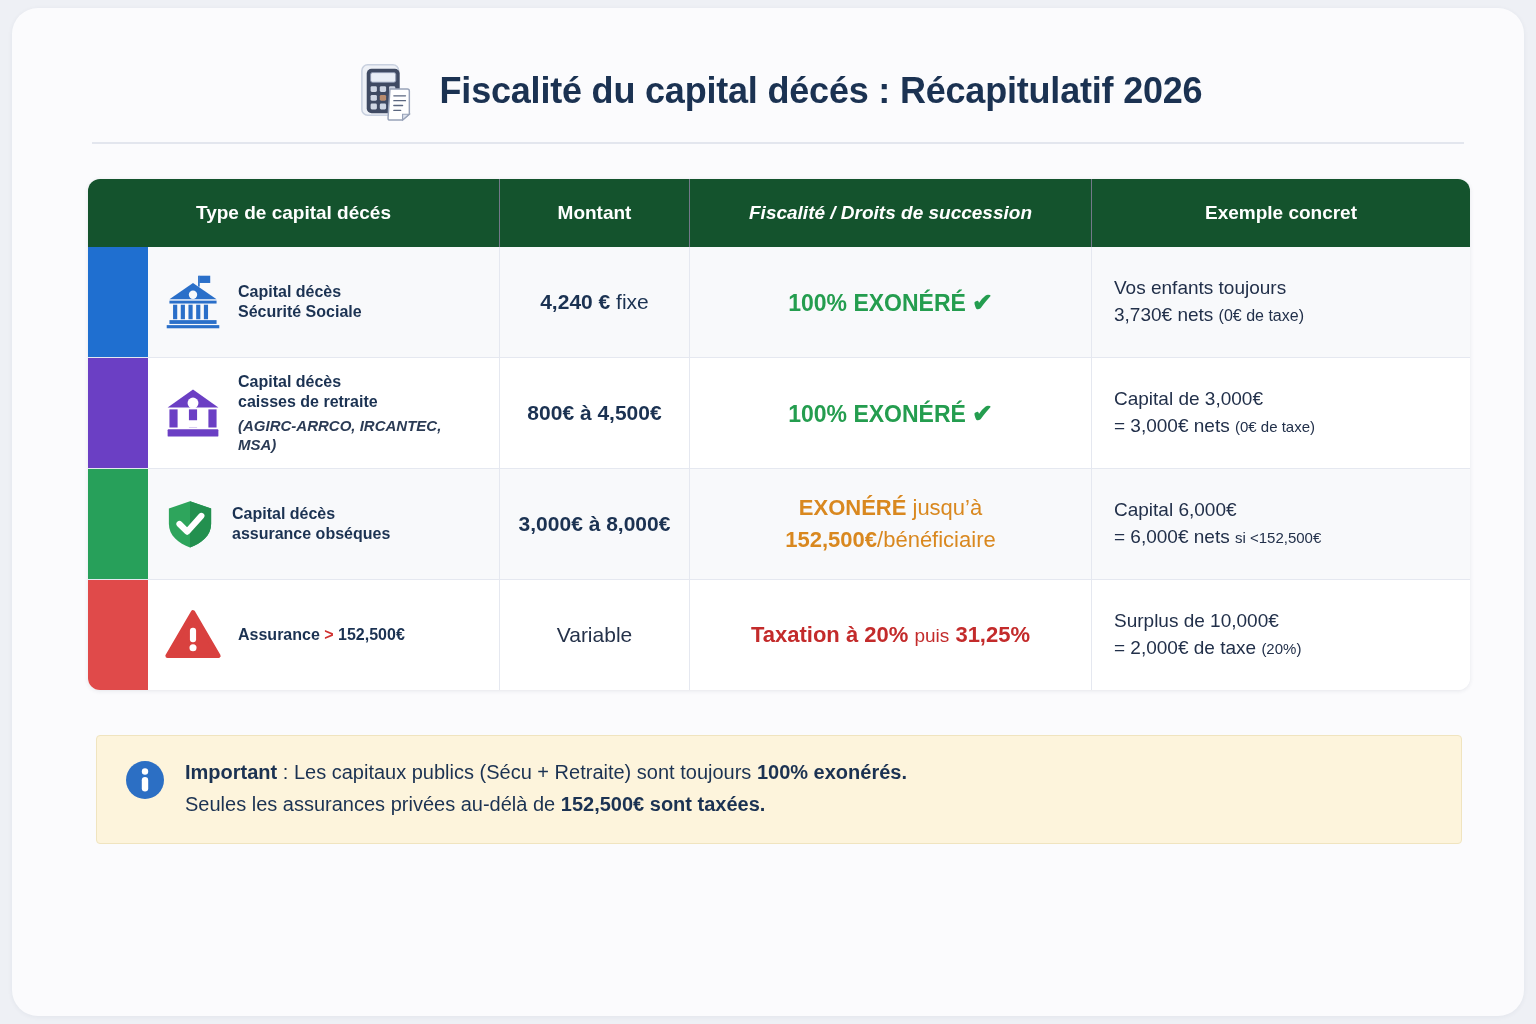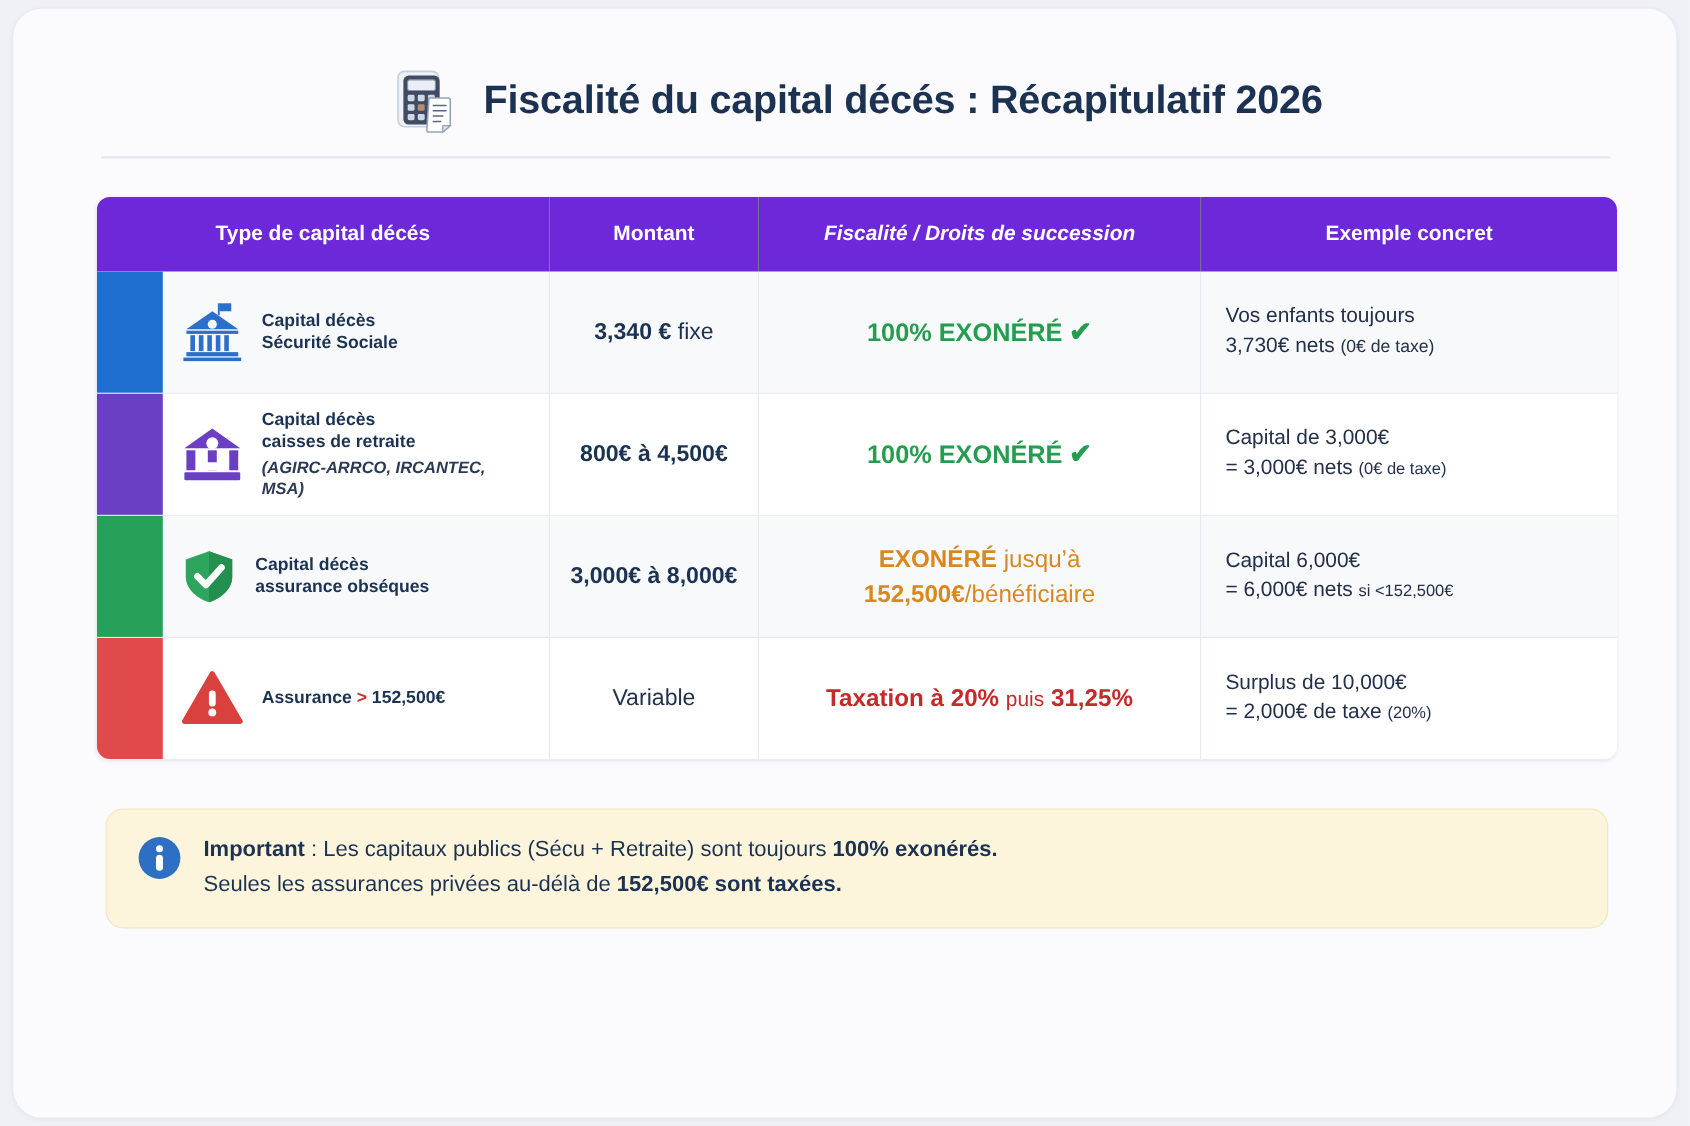--- a/index.html
+++ b/index.html
@@ -72,7 +72,7 @@
   }
   .thead {
     display: flex;
-    background: #6d28d9;
+    background: #14532d;
     height: 68px;
   }
   .thead .th {

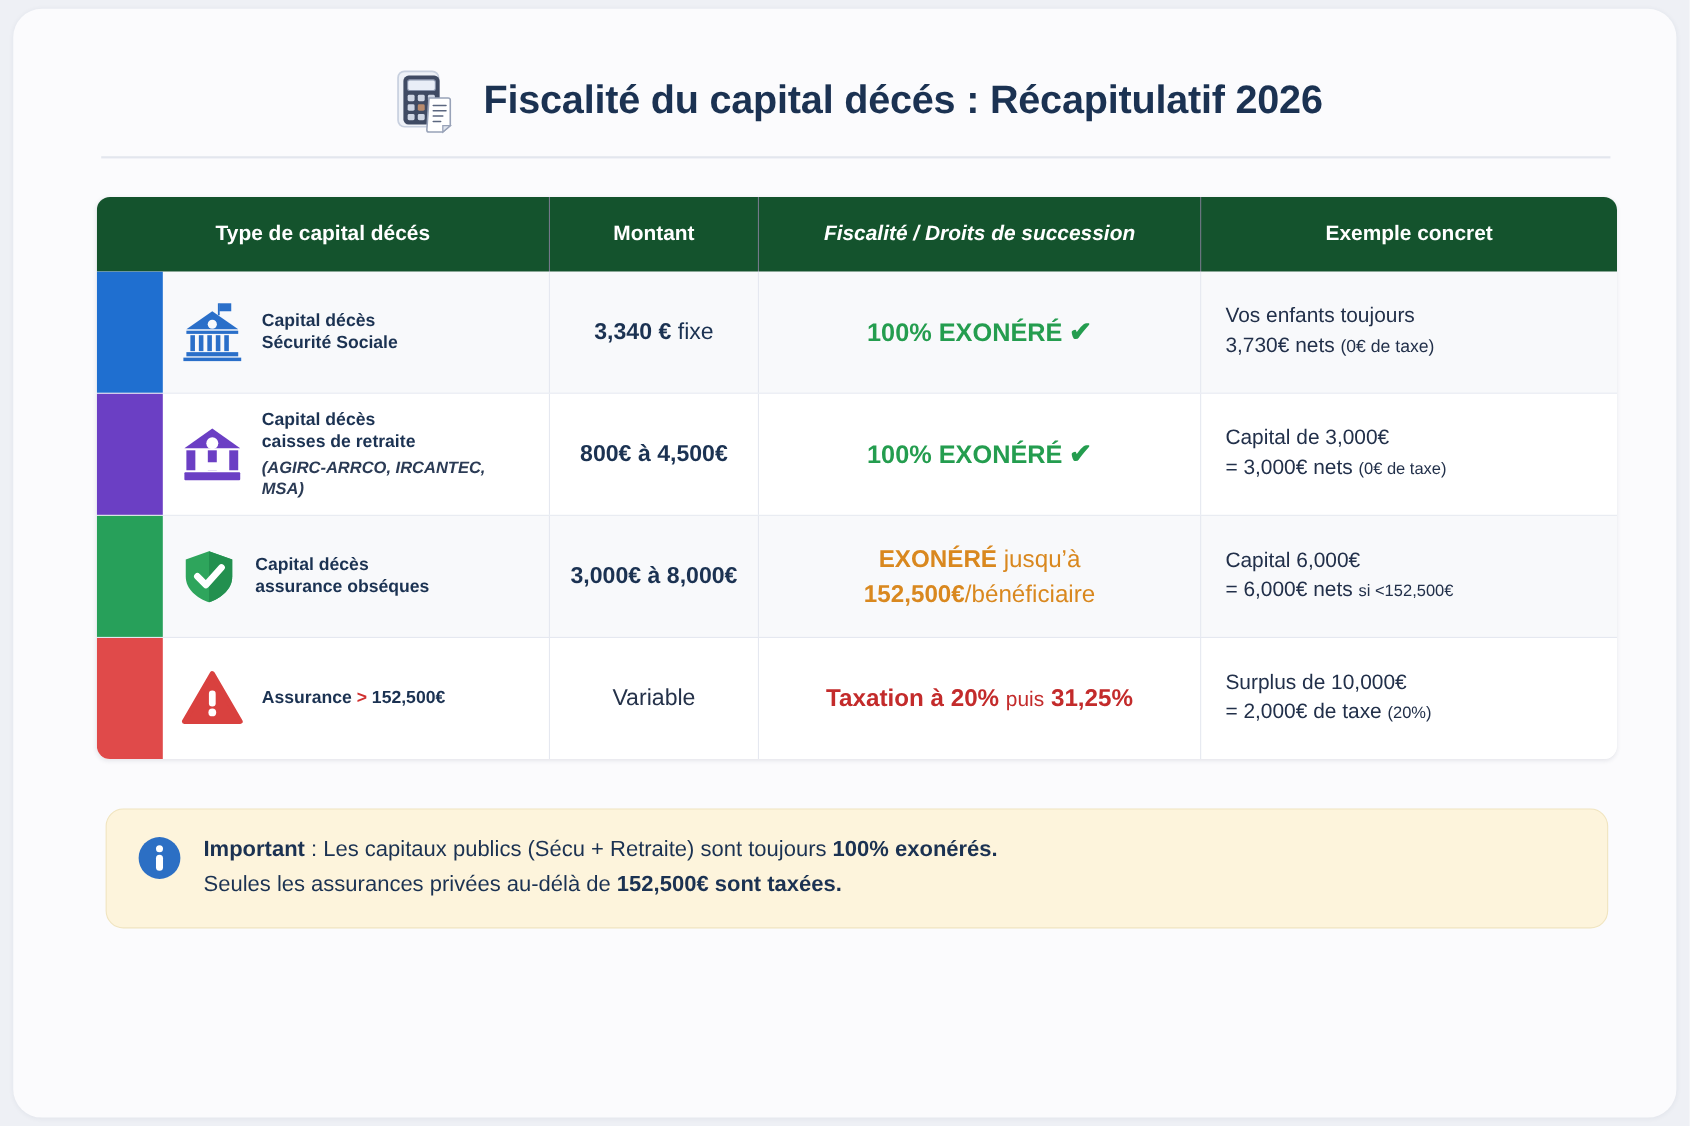--- a/index.html
+++ b/index.html
@@ -280,7 +280,7 @@
         </div>
       </div>
       <div class="cell c-amount">
-        <span class="amount-text"><span>3,340 €</span> <span class="lite">fixe</span></span>
+        <span class="amount-text"><span>4,240 €</span> <span class="lite">fixe</span></span>
       </div>
       <div class="cell c-tax">
         <div class="tax-text">

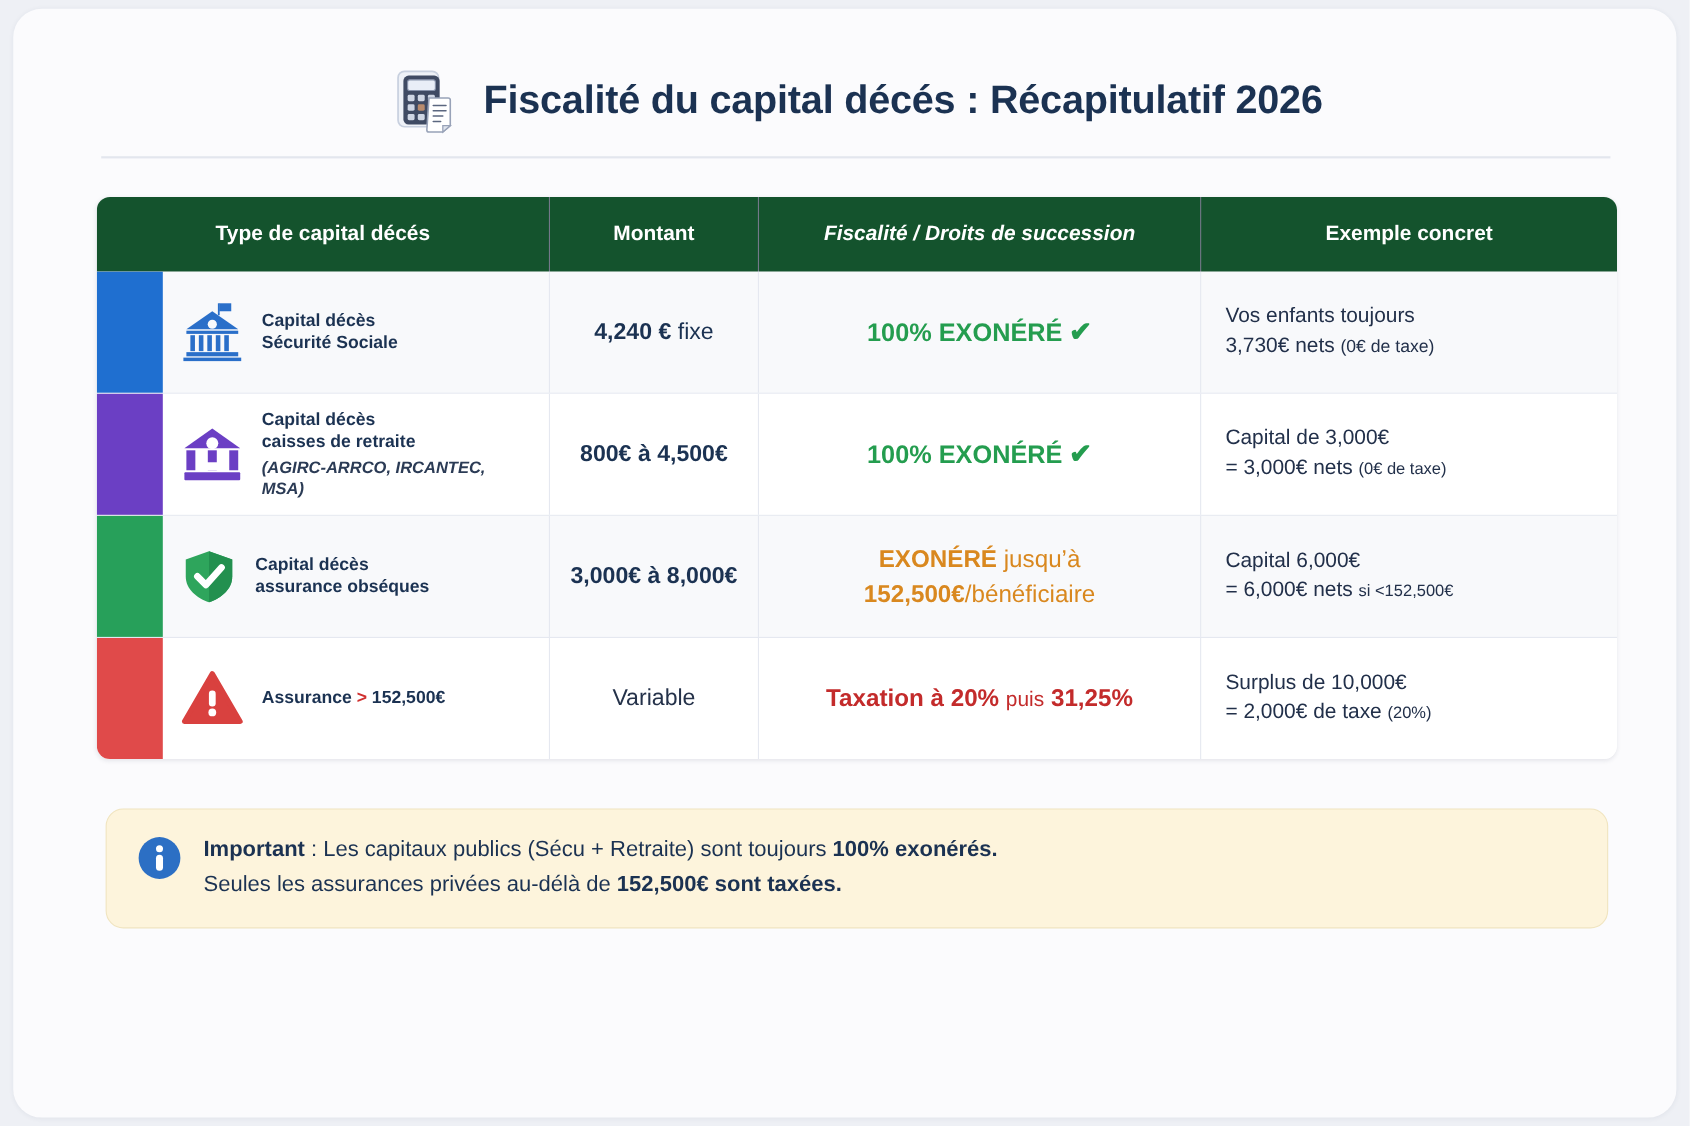--- a/index.html
+++ b/index.html
@@ -199,7 +199,7 @@
     box-sizing: border-box;
     background: #fdf4dc;
     border: 1px solid #f0e4bf;
-    border-radius: 16px;
+    border-radius: 4px;
     padding: 20px 26px 22px 26px;
     display: flex;
     align-items: flex-start;

